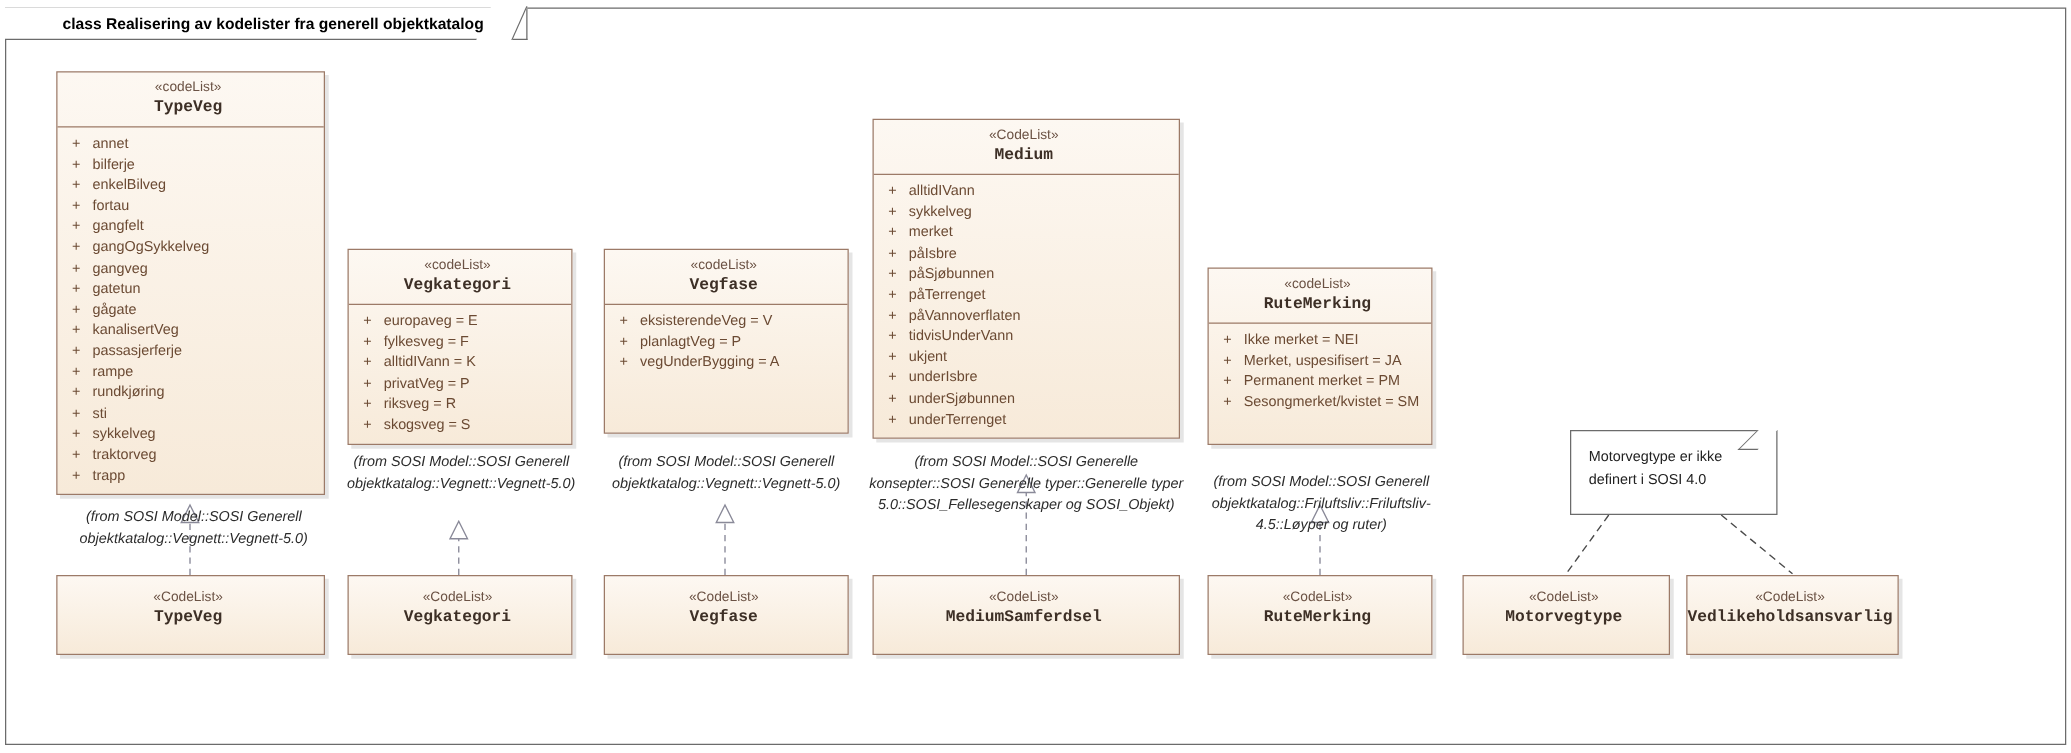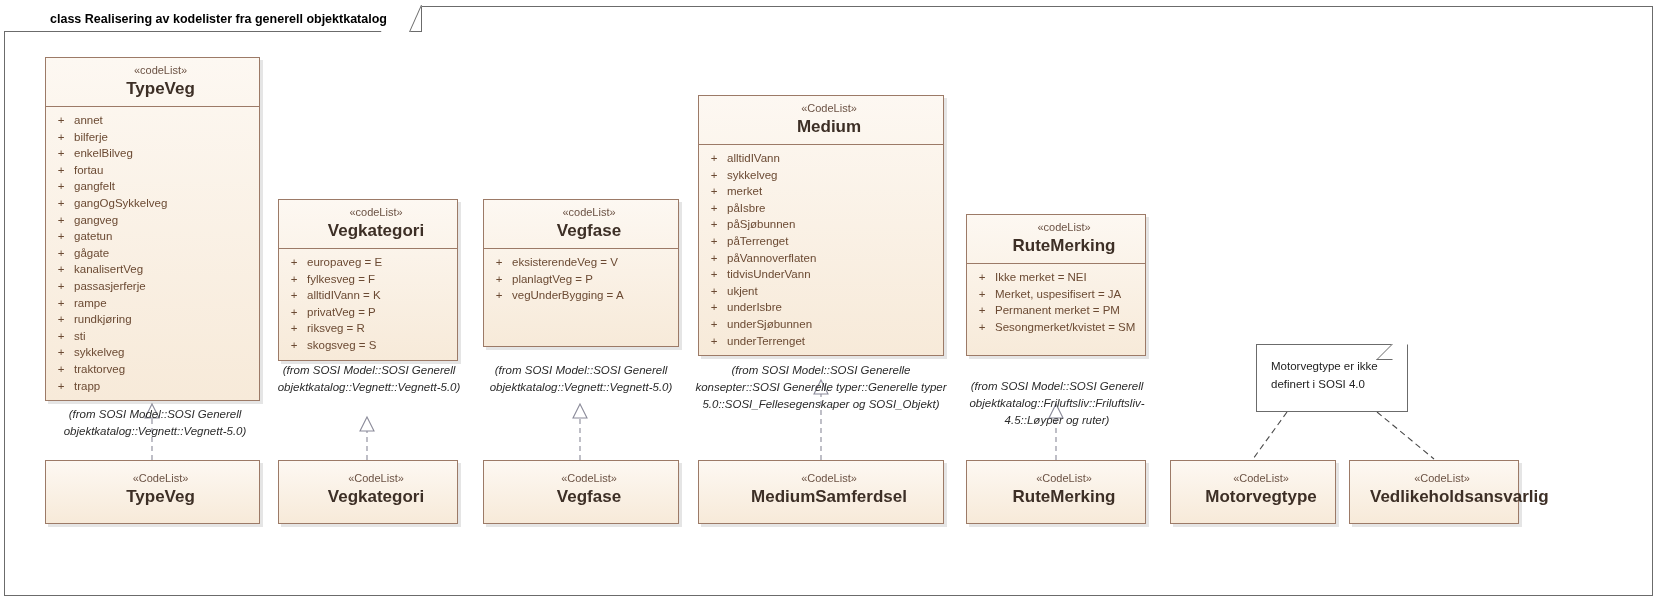--- a/index.html
+++ b/index.html
@@ -63,7 +63,7 @@
   }
   .uml-head {
     text-align: center;
-    padding: 6px 4px 7px 20px;
+    padding: 6px 4px 7px 0;
     border-bottom: 1px solid #9c7a67;
     line-height: 1.25;
   }

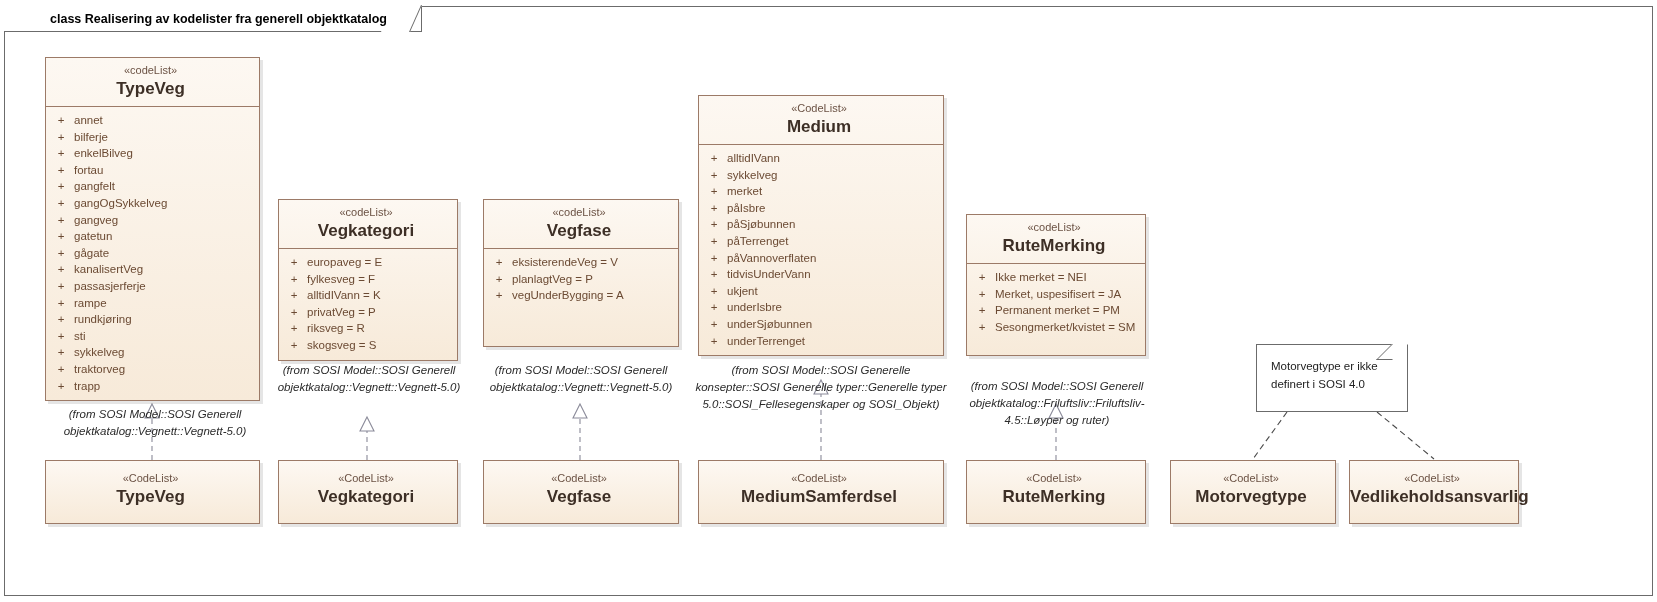--- a/index.html
+++ b/index.html
@@ -74,10 +74,11 @@
     display: block;
   }
   .classname {
-    font-size: 17px;
+    font-size: 13px;
     font-weight: bold;
     color: #3d2f26;
     display: block;
+    font-family: Liberation Mono, monospace;
   }
   .uml-attrs {
     padding: 5px 2px 6px 2px;

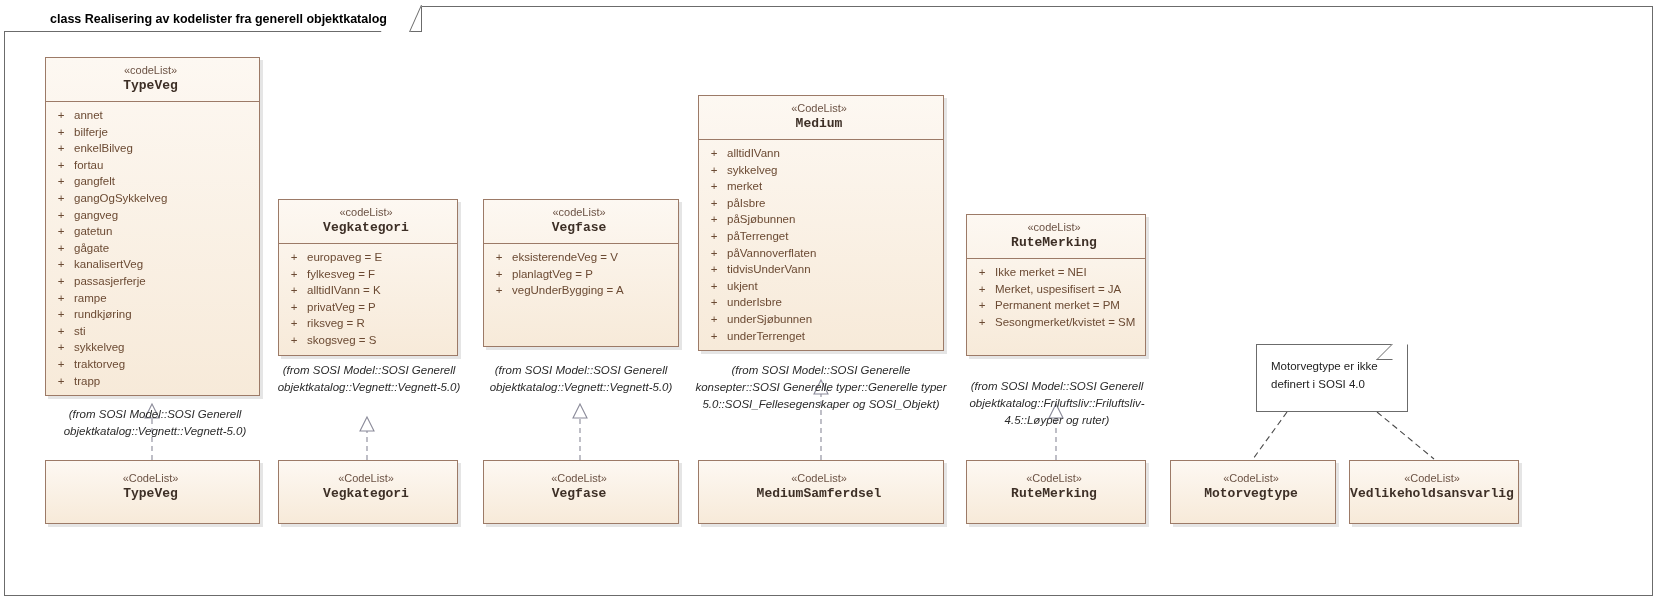--- a/index.html
+++ b/index.html
@@ -416,7 +416,7 @@
   </div>
   <div class="pkg-caption" style="left:962px; top:378px; width:190px;">(from SOSI Model::SOSI Generell objektkatalog::Friluftsliv::Friluftsliv-4.5::Løyper og ruter)</div>
 
-  <div class="uml-note" style="left:1256px; top:344px; width:152px; height:68px;">
+  <div class="uml-note" style="left:1256px; top:344px; width:166px; height:68px;">
     <span class="fold"></span>
     <div>Motorvegtype er ikke</div>
     <div>definert i SOSI 4.0</div>

